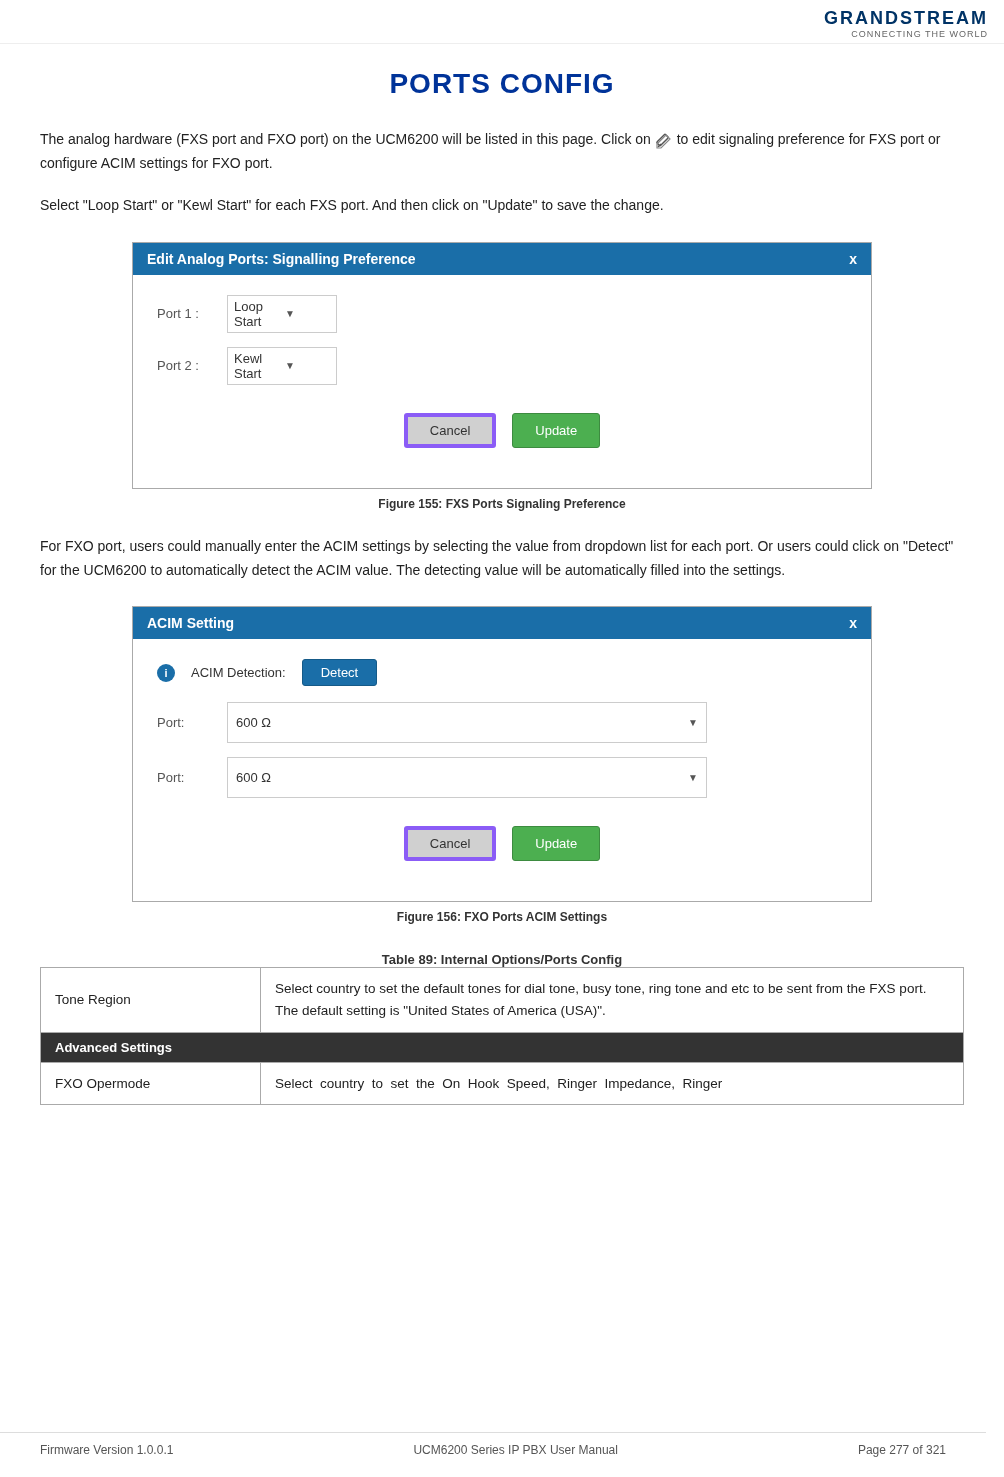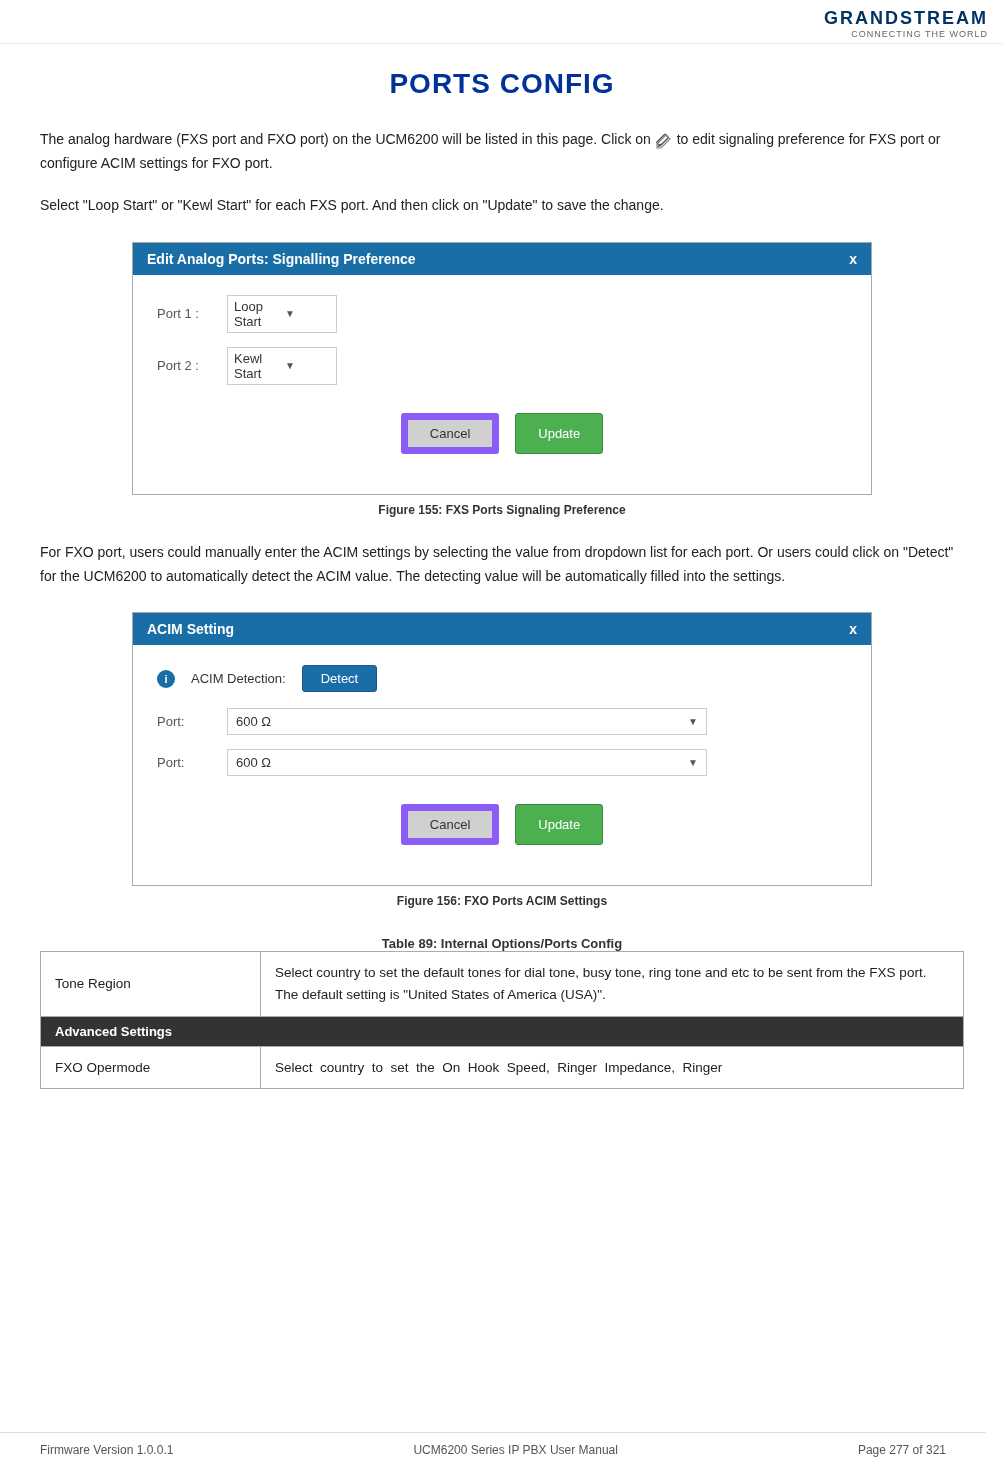--- a/index.html
+++ b/index.html
@@ -127,7 +127,7 @@
     .btn-cancel {
       background: #d0d0d0;
       color: #333;
-      border: 7px solid #8b5cf6;
+      border: 4px solid #8b5cf6;
       padding: 6px 22px;
       font-size: 13px;
       cursor: pointer;

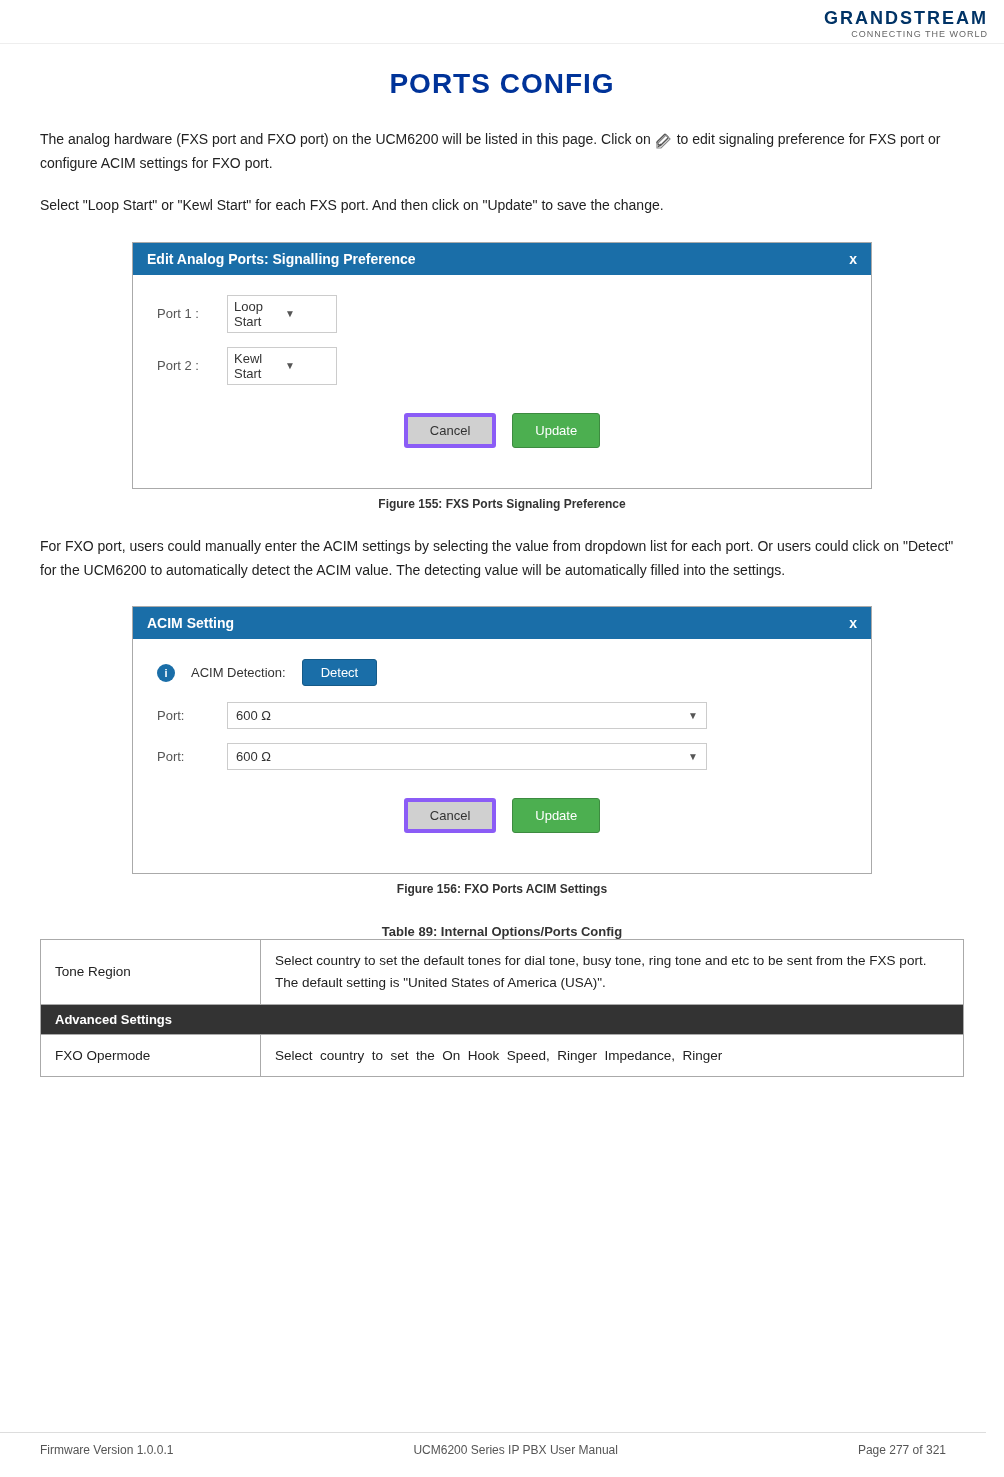--- a/index.html
+++ b/index.html
@@ -245,7 +245,7 @@
     .acim-select {
       border: 1px solid #ccc;
       background: #fff;
-      padding: 5px 8px;
+      padding: 12px 8px;
       font-size: 13px;
       display: flex;
       align-items: center;

